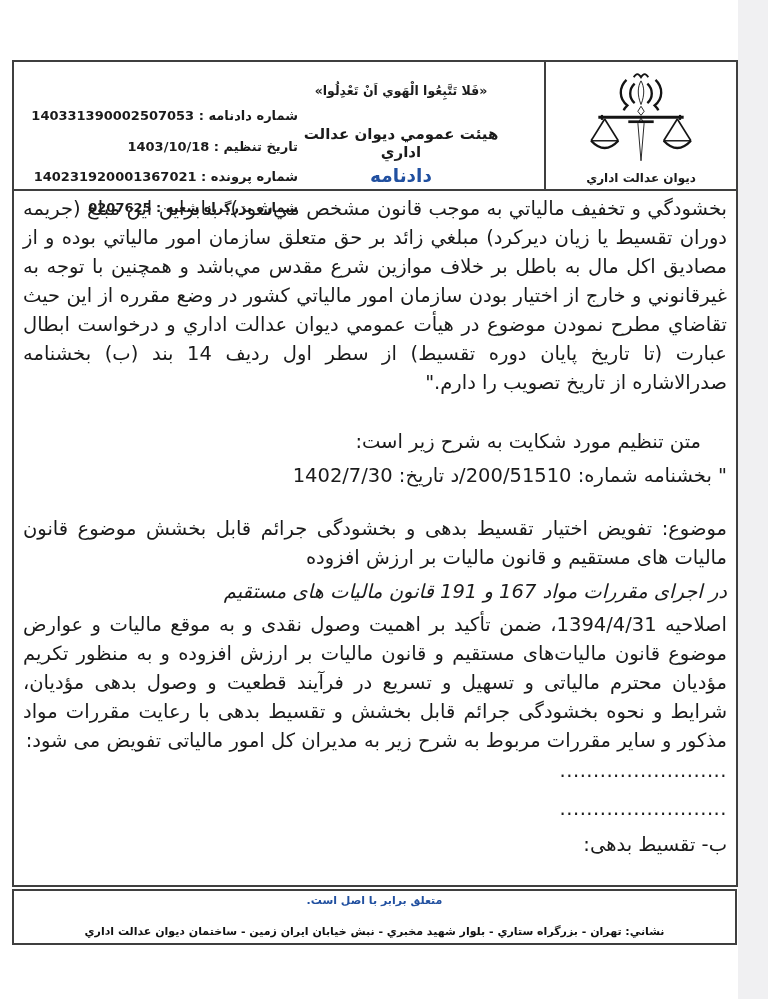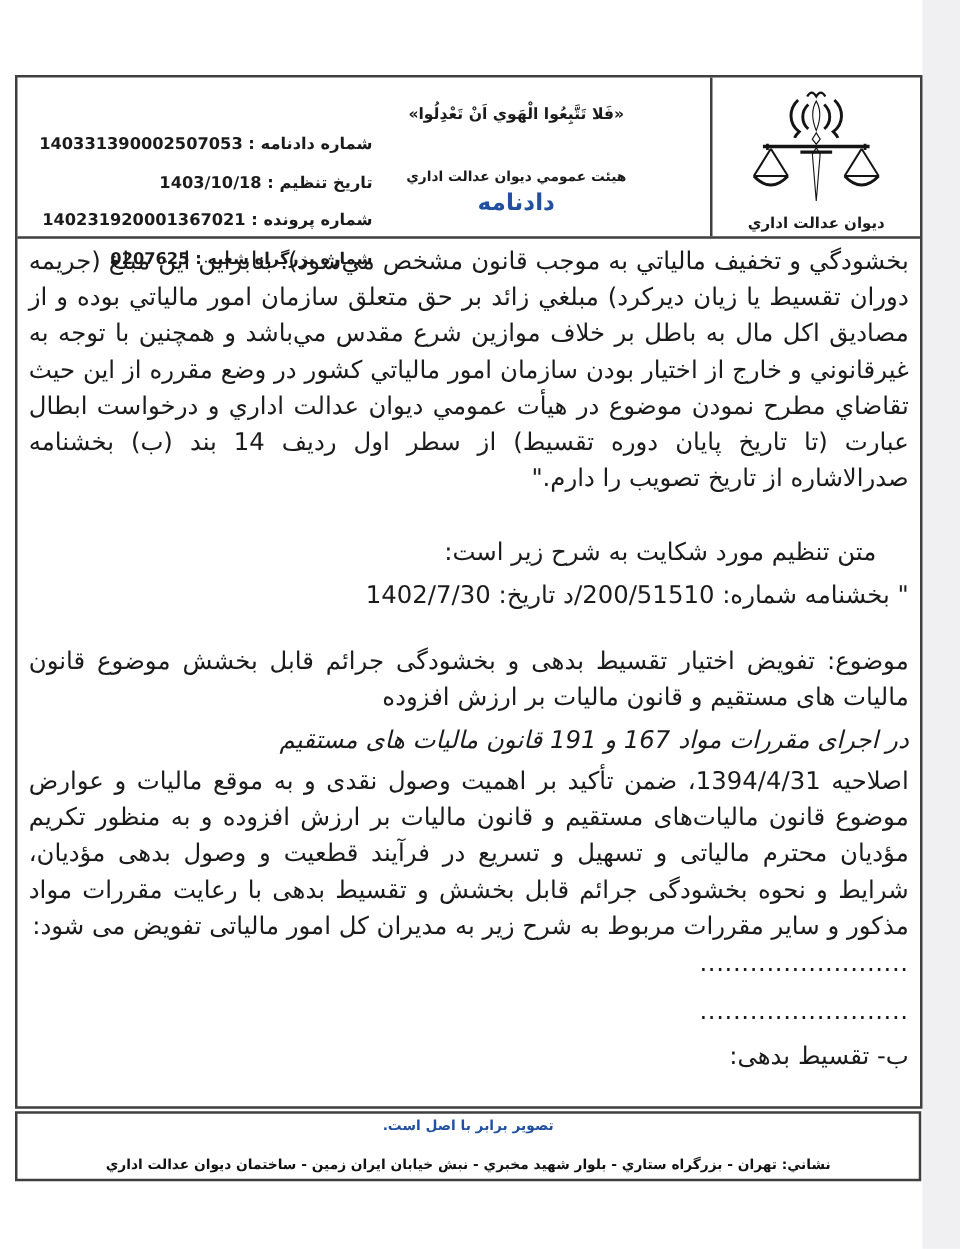--- a/index.html
+++ b/index.html
@@ -23,7 +23,7 @@
   .logo-caption{font-size:12px;font-weight:bold;margin-top:0px;}
   .center-cell{flex:1;text-align:center;padding-top:21px;}
   .verse{font-size:12.5px;font-weight:bold;letter-spacing:0px;}
-  .org-title{margin-top:37px;font-size:11px;font-weight:bold;}
+  .org-title{margin-top:27px;font-size:15px;font-weight:bold;}
   .doc-type{margin-top:4px;font-size:18.5px;font-weight:bold;color:#2150a0;}
   .meta-cell{
     width:288px;box-sizing:border-box;padding:33px 4px 0 10px;

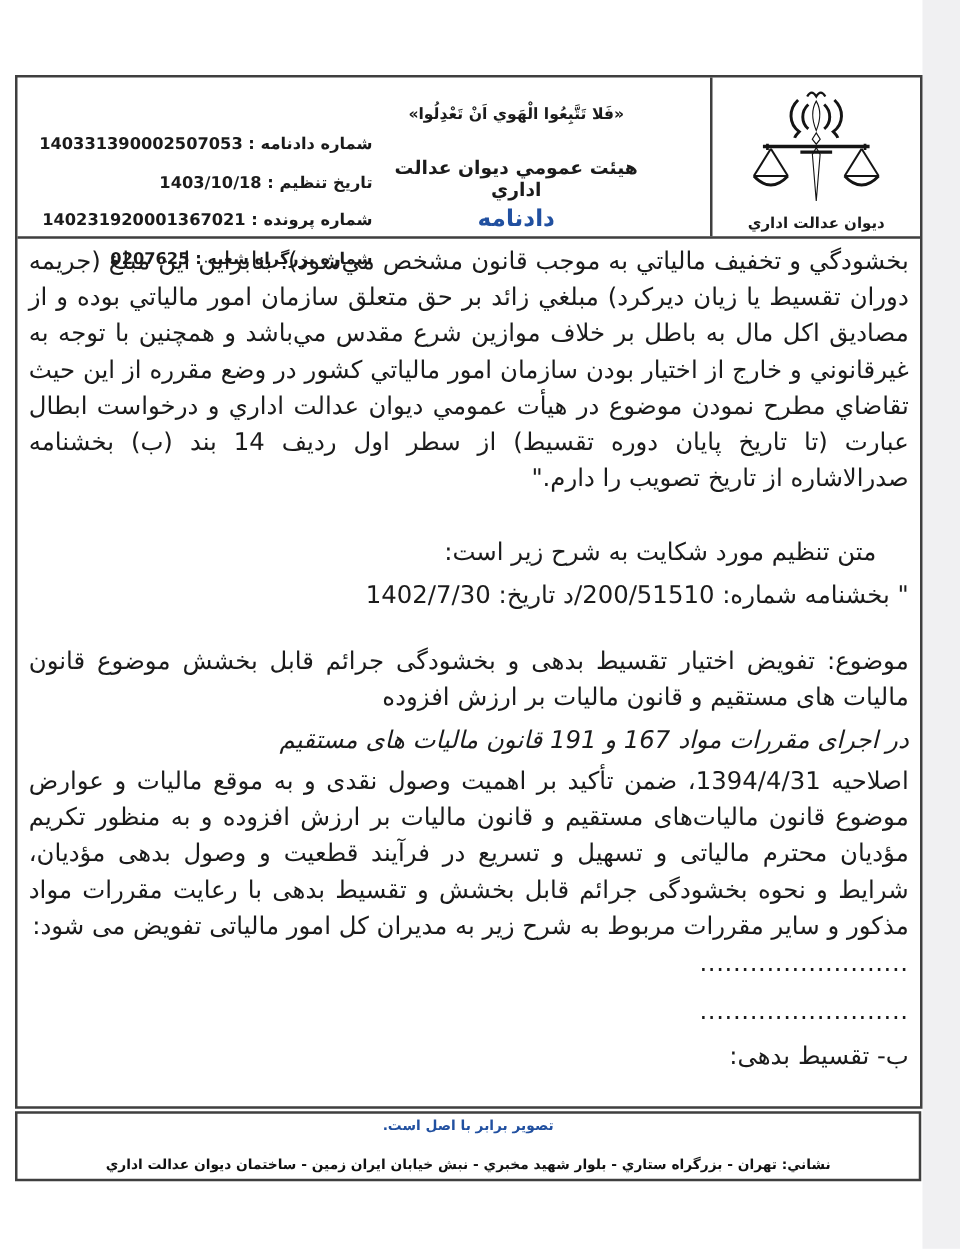--- a/index.html
+++ b/index.html
@@ -17,7 +17,7 @@
   
   .doc-header{height:127px;border-bottom:2px solid #3f3f3f;display:flex;}
   .logo-cell{
-    width:168px;border-left:2px solid #3f3f3f;box-sizing:border-box;
+    width:192px;border-left:2px solid #3f3f3f;box-sizing:border-box;
     display:flex;flex-direction:column;align-items:center;padding-top:5px;margin-left:44px;
   }
   .logo-caption{font-size:12px;font-weight:bold;margin-top:0px;}

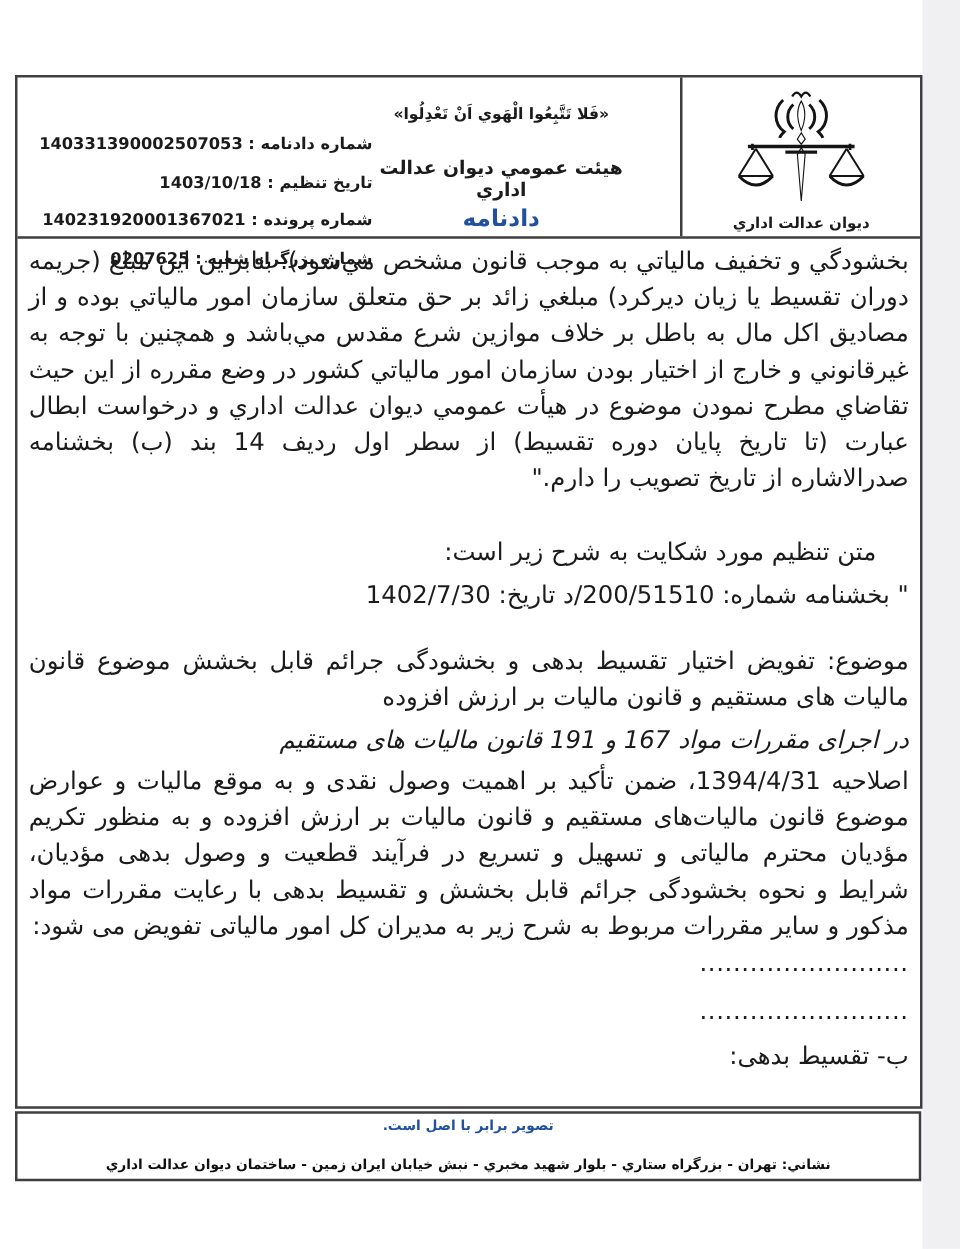--- a/index.html
+++ b/index.html
@@ -137,7 +137,7 @@
 </div>
 
 <div class="doc-footer">
-  <div class="certify-line">تصوير برابر با اصل است.</div>
+  <div class="certify-line">متعلق برابر با اصل است.</div>
   <div class="address-line">نشاني:  تهران - بزرگراه ستاري - بلوار شهيد مخبري - نبش خيابان ايران زمين - ساختمان ديوان عدالت اداري</div>
 </div>
 

